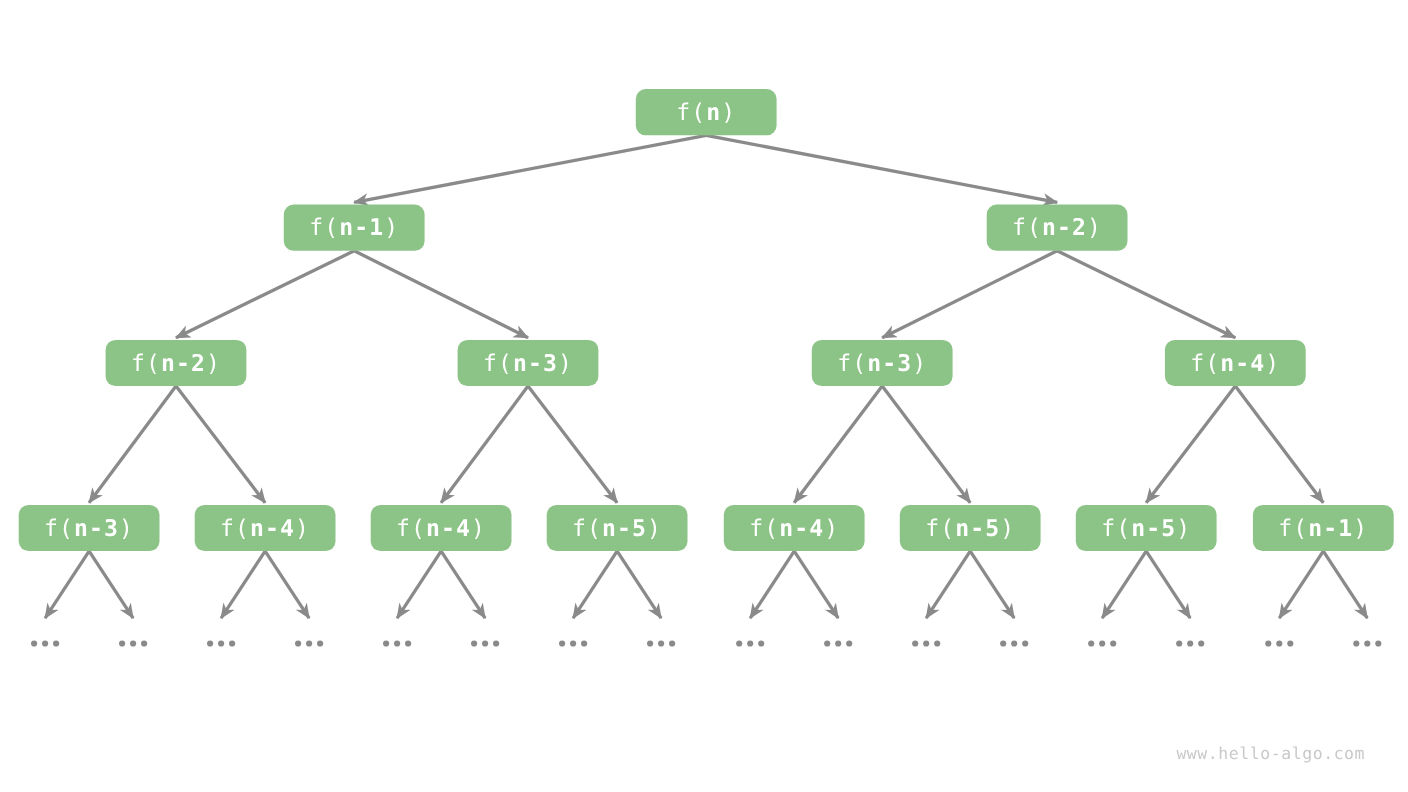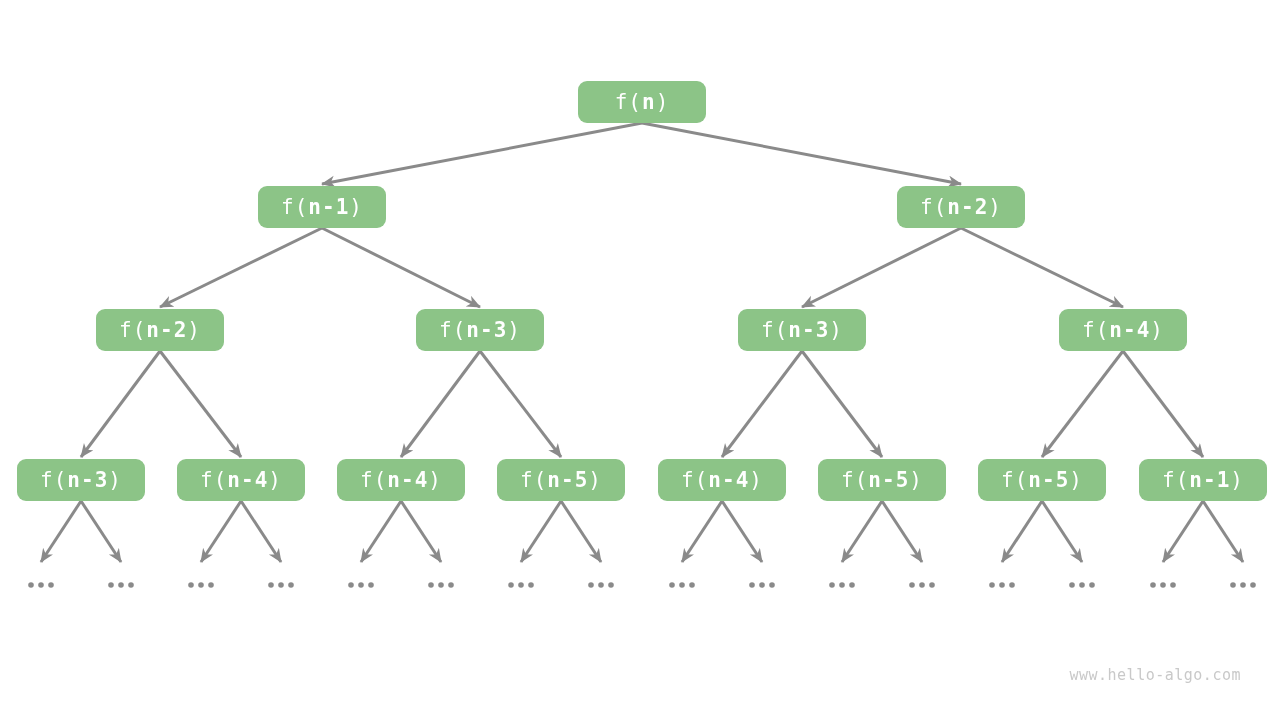--- a/index.html
+++ b/index.html
@@ -41,7 +41,7 @@
   .watermark {
     position: absolute;
     right: 39px;
-    bottom: 36px;
+    bottom: 26px;
     font-size: 15px;
     letter-spacing: 0.5px;
     color: var(--watermark, #c9c9c9);

